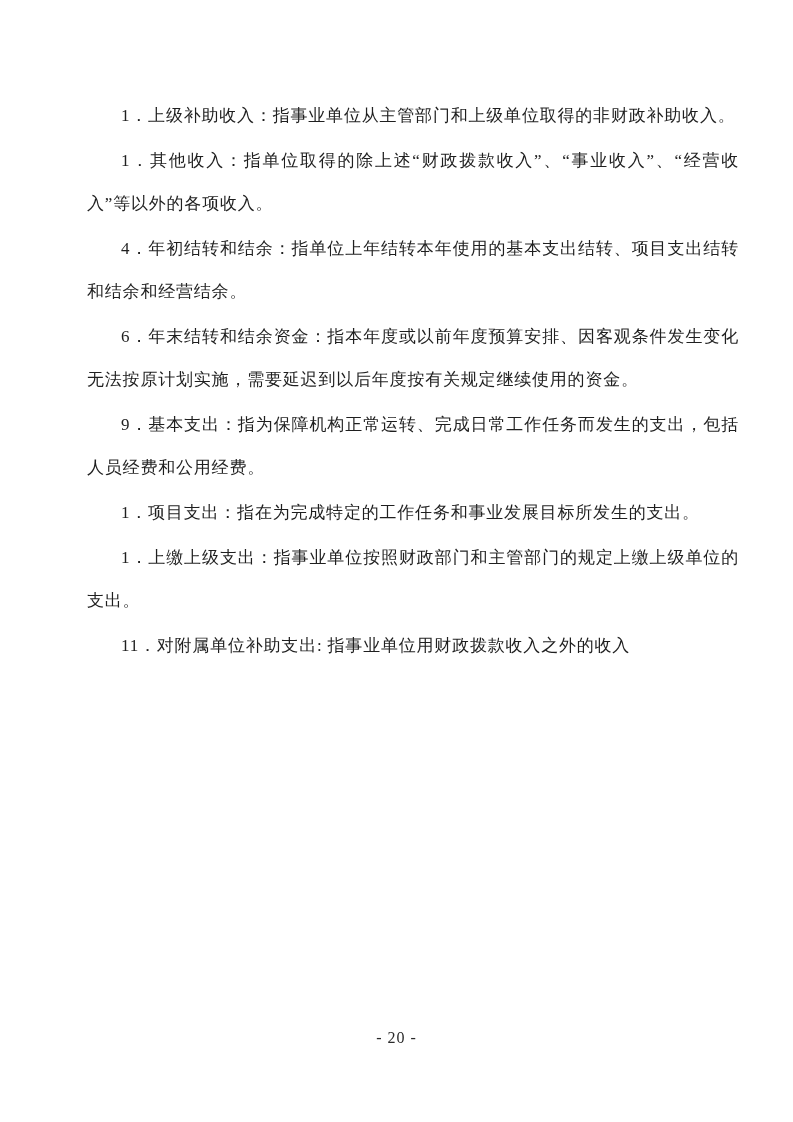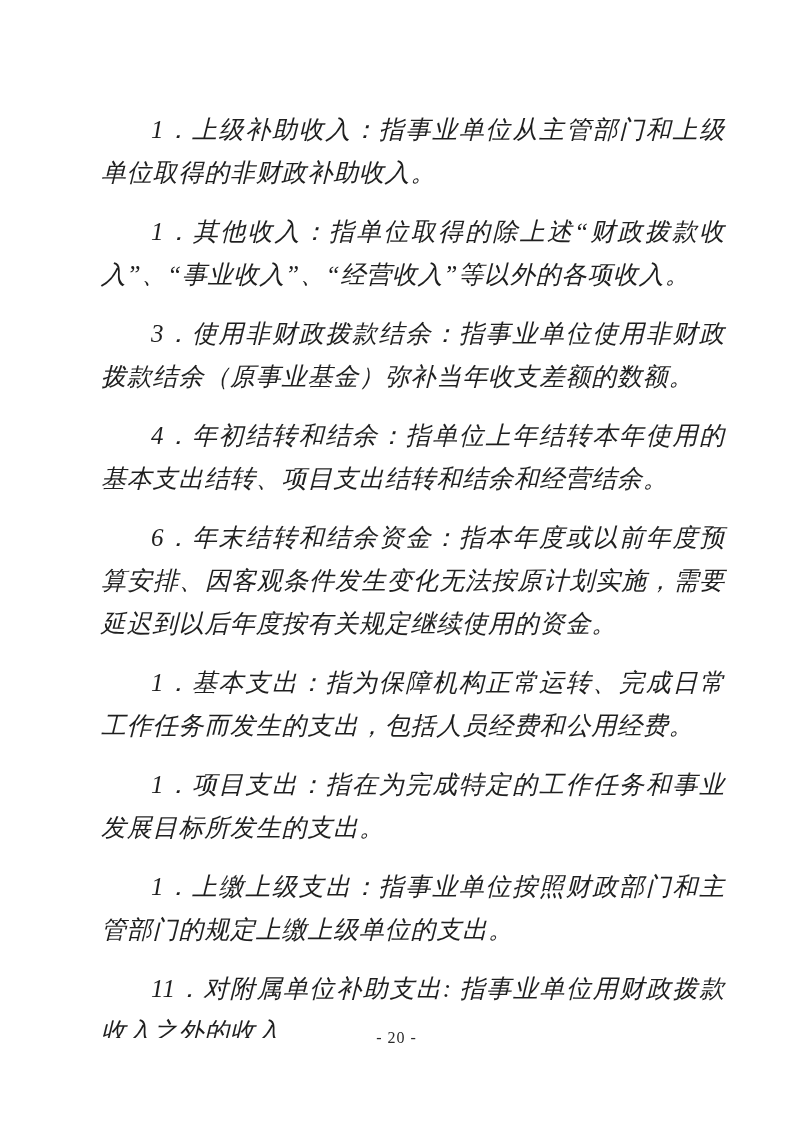--- a/index.html
+++ b/index.html
@@ -25,14 +25,13 @@
     overflow: hidden;
   }
   .content p {
-    margin: 16px;
-    font-size: 25px;
+    margin: 2px;
+    font-size: 17px;
     line-height: 43px;
     text-align: justify;
     text-justify: inter-character;
     text-indent: 2em;
     letter-spacing: 0.8px;
-    font-style: italic;
   }
   .footer {
     position: absolute;

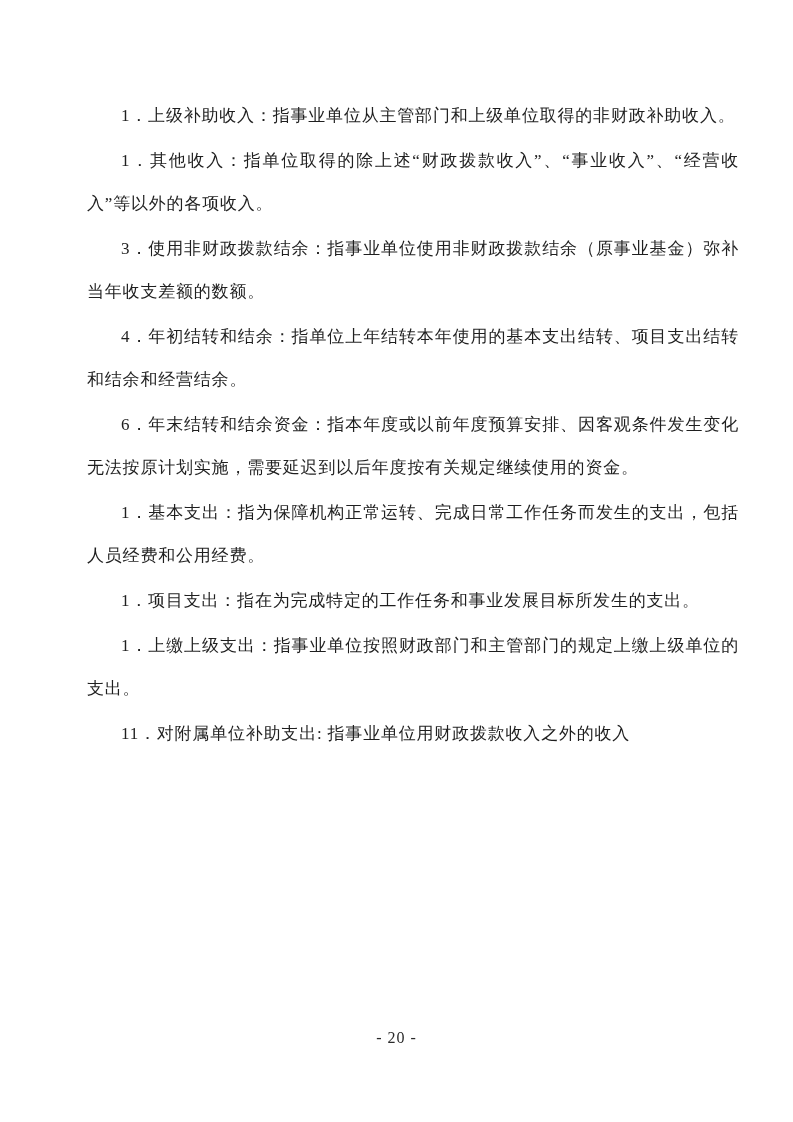--- a/index.html
+++ b/index.html
@@ -51,7 +51,6 @@
   <div class="content">
     <p>1．上级补助收入：指事业单位从主管部门和上级单位取得的非财政补助收入。</p>
     <p>1．其他收入：指单位取得的除上述“财政拨款收入”、“事业收入”、“经营收入”等以外的各项收入。</p>
-    <p>3．使用非财政拨款结余：指事业单位使用非财政拨款结余（原事业基金）弥补当年收支差额的数额。</p>
     <p>4．年初结转和结余：指单位上年结转本年使用的基本支出结转、项目支出结转和结余和经营结余。</p>
     <p>6．年末结转和结余资金：指本年度或以前年度预算安排、因客观条件发生变化无法按原计划实施，需要延迟到以后年度按有关规定继续使用的资金。</p>
     <p>1．基本支出：指为保障机构正常运转、完成日常工作任务而发生的支出，包括人员经费和公用经费。</p>

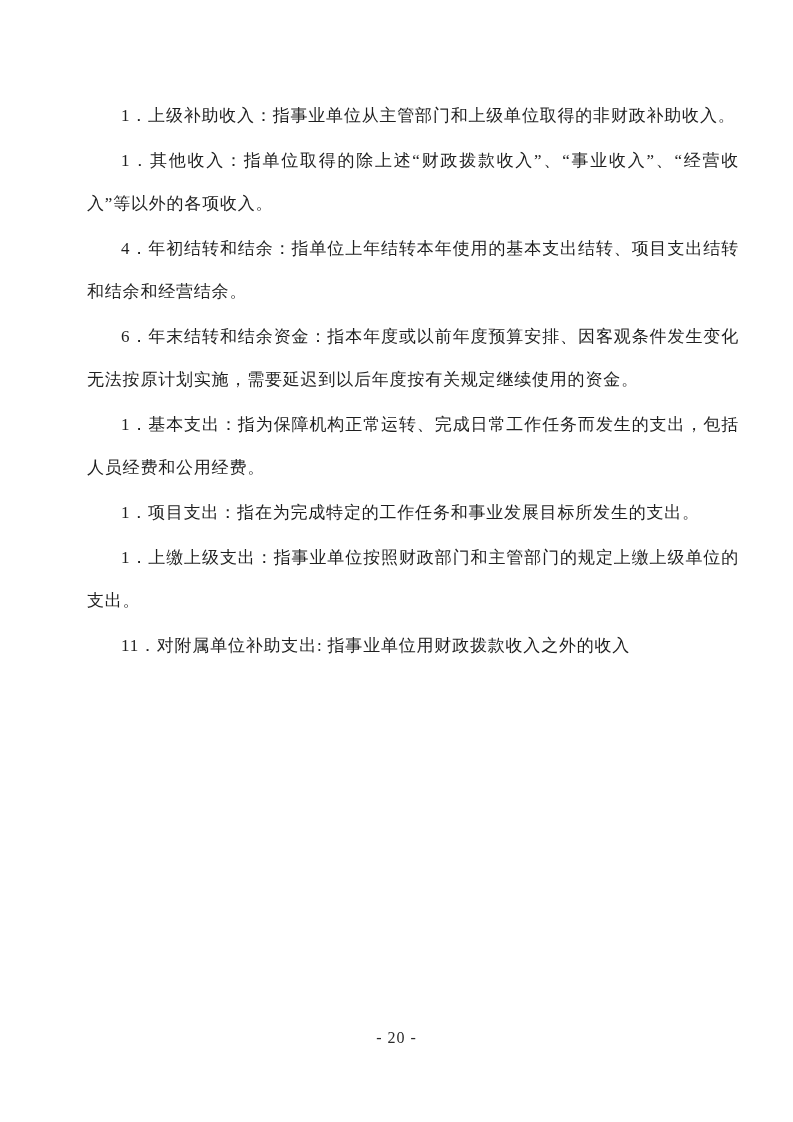--- a/index.html
+++ b/index.html
@@ -53,7 +53,7 @@
     <p>1．其他收入：指单位取得的除上述“财政拨款收入”、“事业收入”、“经营收入”等以外的各项收入。</p>
     <p>4．年初结转和结余：指单位上年结转本年使用的基本支出结转、项目支出结转和结余和经营结余。</p>
     <p>6．年末结转和结余资金：指本年度或以前年度预算安排、因客观条件发生变化无法按原计划实施，需要延迟到以后年度按有关规定继续使用的资金。</p>
-    <p>1．基本支出：指为保障机构正常运转、完成日常工作任务而发生的支出，包括人员经费和公用经费。</p>
+    <p>9．基本支出：指为保障机构正常运转、完成日常工作任务而发生的支出，包括人员经费和公用经费。</p>
     <p>1．项目支出：指在为完成特定的工作任务和事业发展目标所发生的支出。</p>
     <p>1．上缴上级支出：指事业单位按照财政部门和主管部门的规定上缴上级单位的支出。</p>
     <p>11．对附属单位补助支出: 指事业单位用财政拨款收入之外的收入</p>

